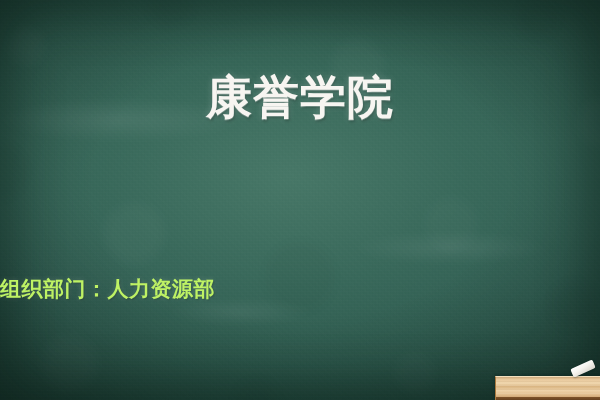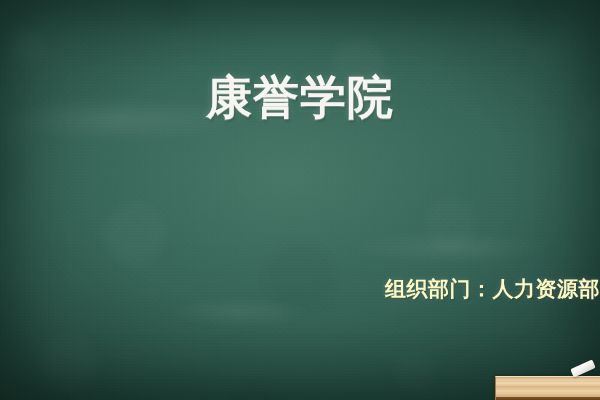--- a/index.html
+++ b/index.html
@@ -115,8 +115,8 @@
     left: 0;
     top: 275px;
     width: 600px;
-    text-align: right;
-    color: #fef9c3;
+    text-align: left;
+    color: #bef264;
     font-size: 21px;
     font-weight: bold;
     letter-spacing: .5px;

